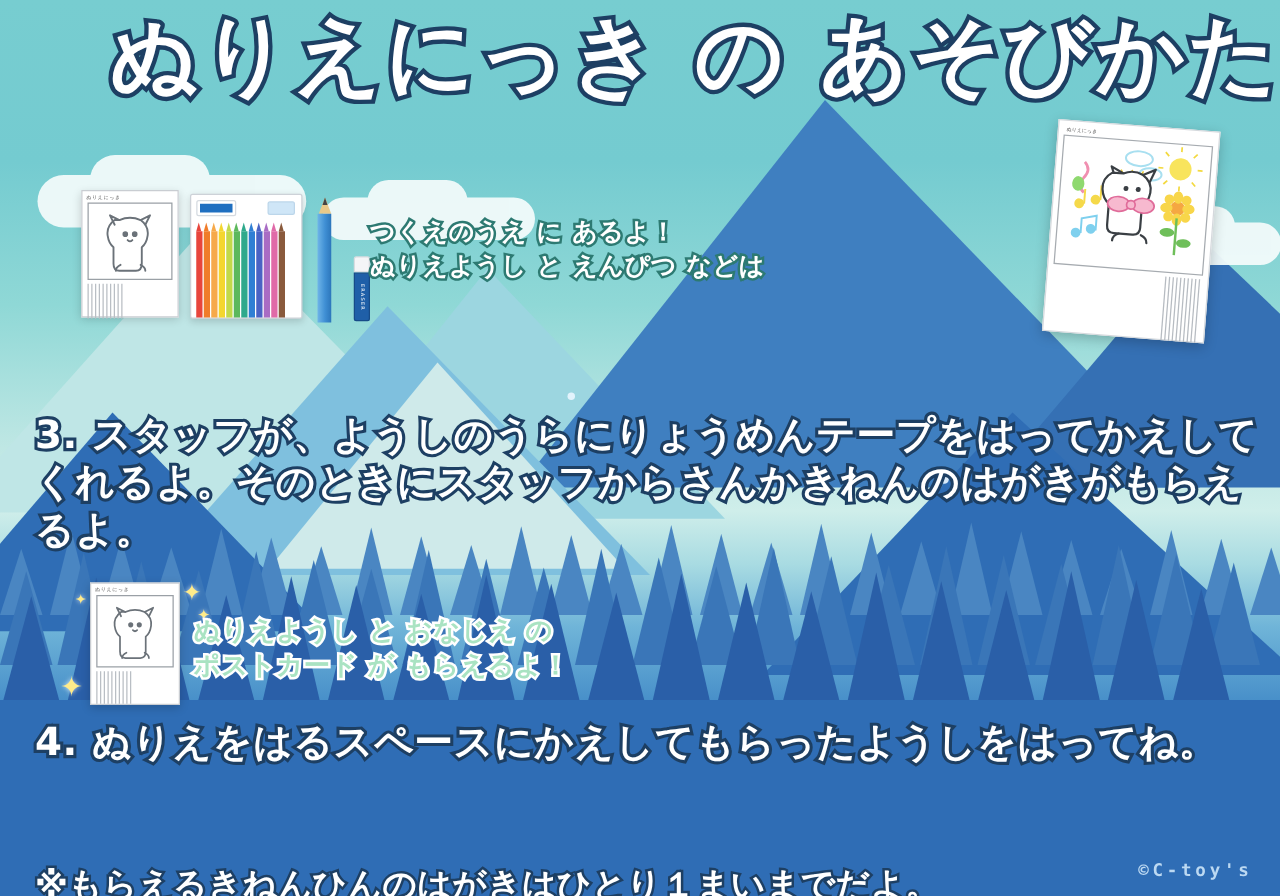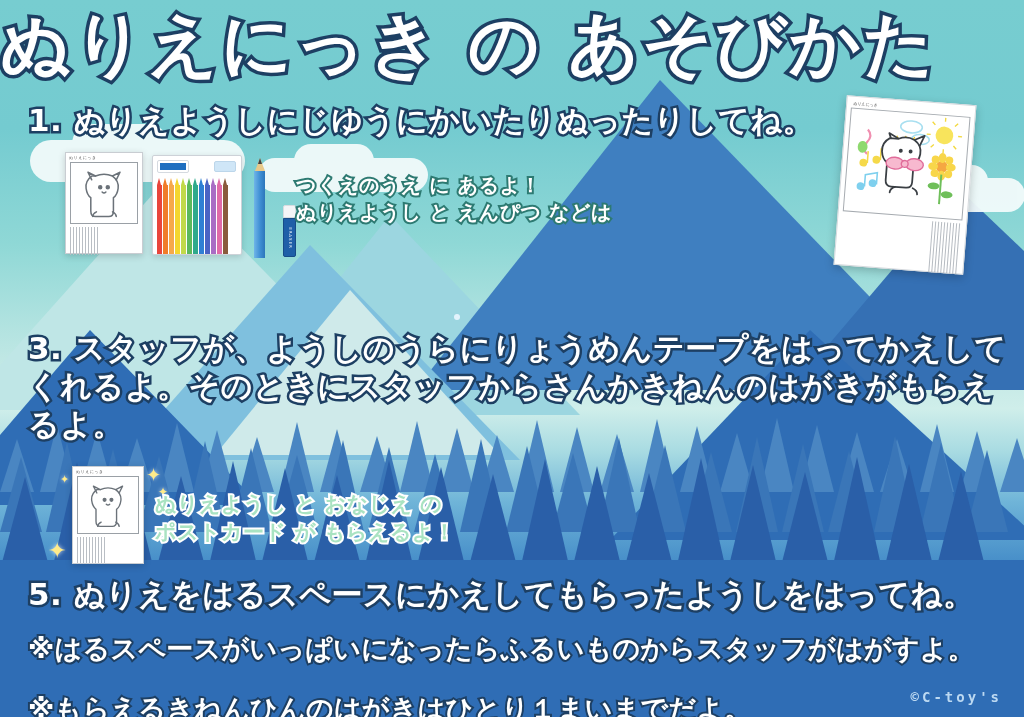--- a/index.html
+++ b/index.html
@@ -45,7 +45,7 @@
 
   
   .title{
-    position:absolute;left:0;top:8px;width:1024px;text-align:left;
+    position:absolute;left:0;top:8px;width:1024px;text-align:right;
     font-size:70px;font-weight:700;letter-spacing:2px;line-height:1.05;
     color:#ffffff;
     -webkit-text-stroke:7px #1d3f63;

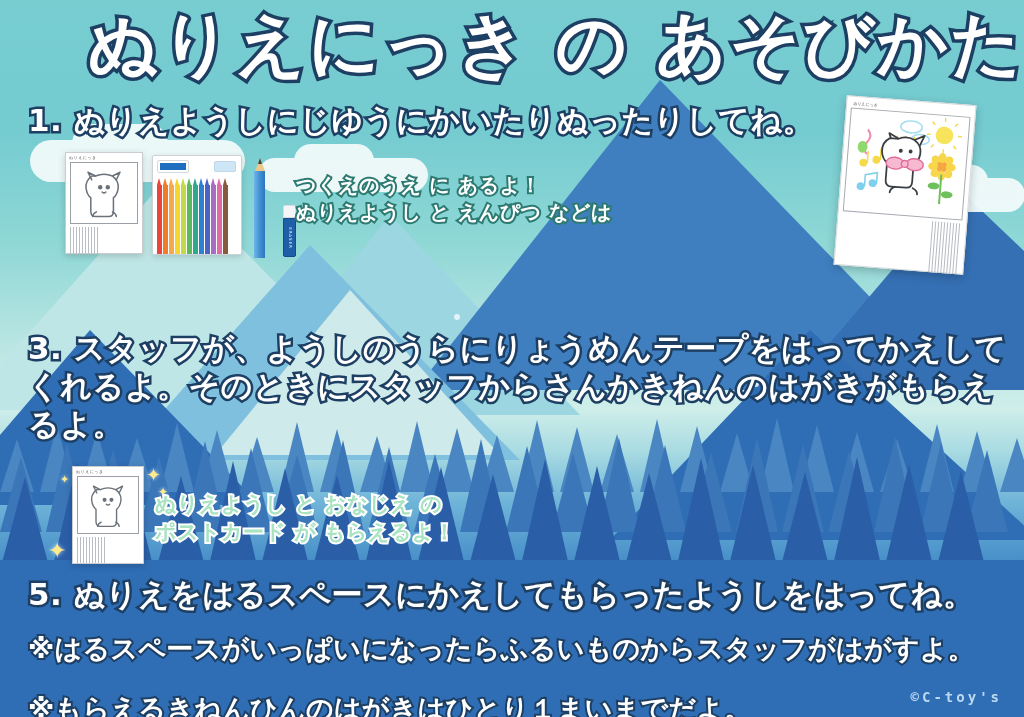--- a/index.html
+++ b/index.html
@@ -248,7 +248,6 @@
 
   <div class="title">ぬりえにっき の あそびかた</div>
 
-  <div class="step s1">1. ぬりえようしにじゆうにかいたりぬったりしてね。</div>
 
   <div class="sheet sheet-a">
     <div class="hdr">ぬりえにっき</div>

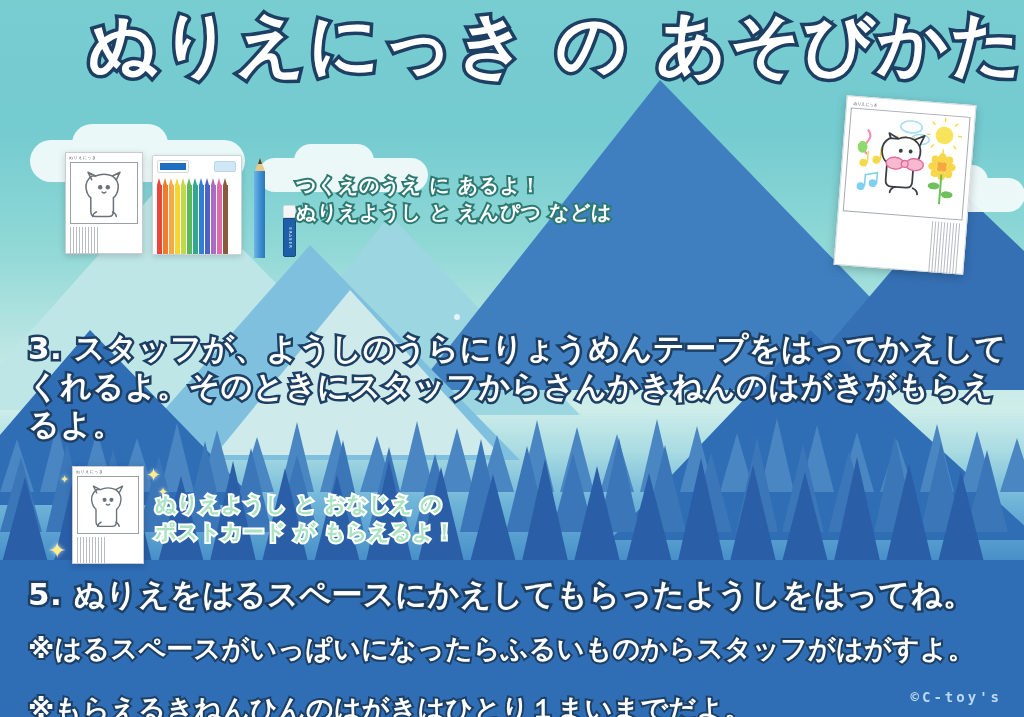--- a/index.html
+++ b/index.html
@@ -470,7 +470,7 @@
     <div>ポストカード が もらえるよ！</div>
   </div>
 
-  <div class="step s4">5. ぬりえをはるスペースにかえしてもらったようしをはってね。</div>
+  <div class="step s4">4. ぬりえをはるスペースにかえしてもらったようしをはってね。</div>
   <div class="note n1">※はるスペースがいっぱいになったらふるいものからスタッフがはがすよ。</div>
   <div class="note n2">※もらえるきねんひんのはがきはひとり１まいまでだよ。</div>
 

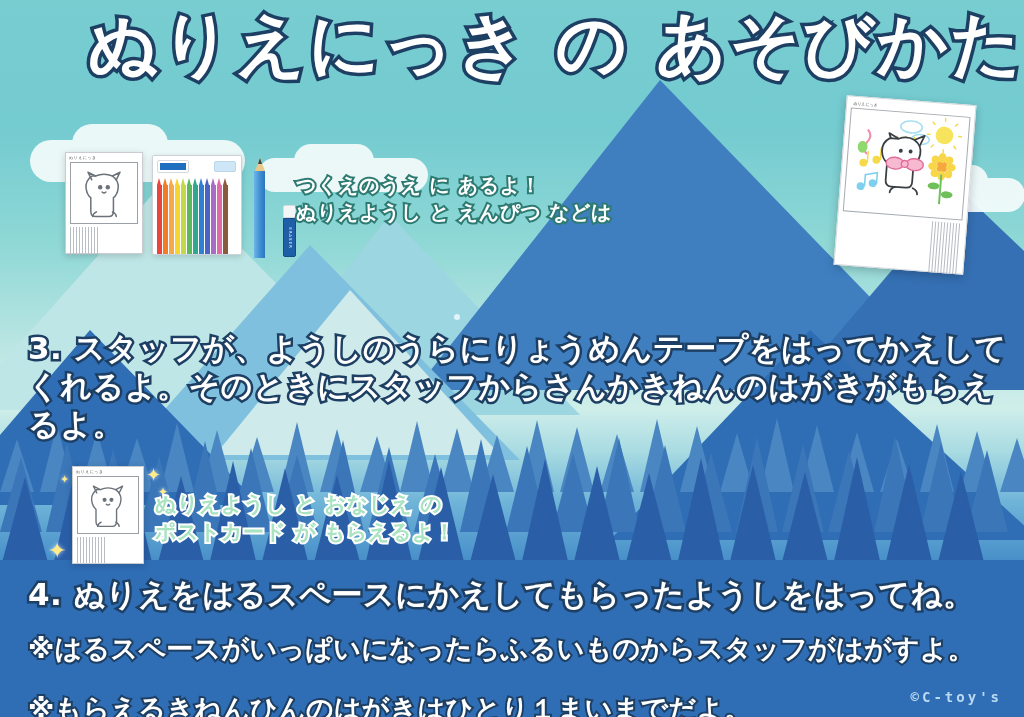--- a/index.html
+++ b/index.html
@@ -471,7 +471,6 @@
   </div>
 
   <div class="step s4">4. ぬりえをはるスペースにかえしてもらったようしをはってね。</div>
-  <div class="note n1">※はるスペースがいっぱいになったらふるいものからスタッフがはがすよ。</div>
   <div class="note n2">※もらえるきねんひんのはがきはひとり１まいまでだよ。</div>
 
   <div class="copyright">©C-toy's</div>

